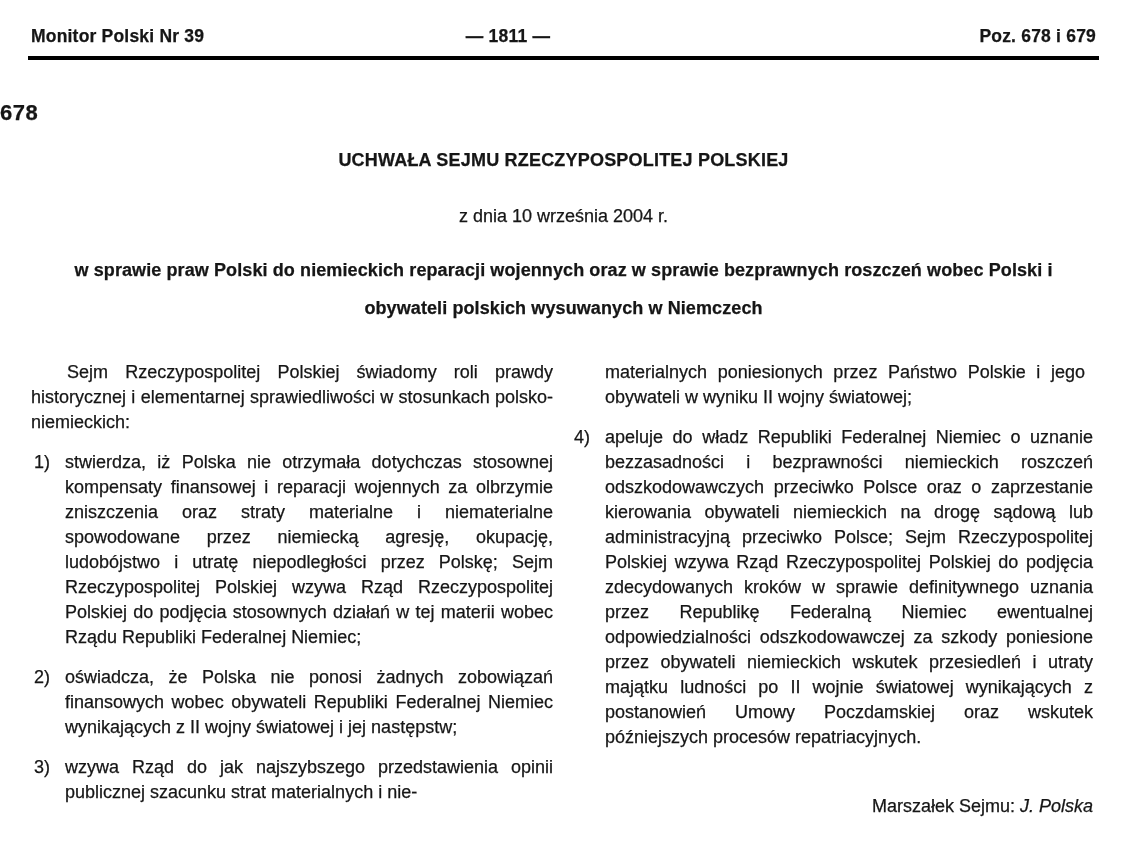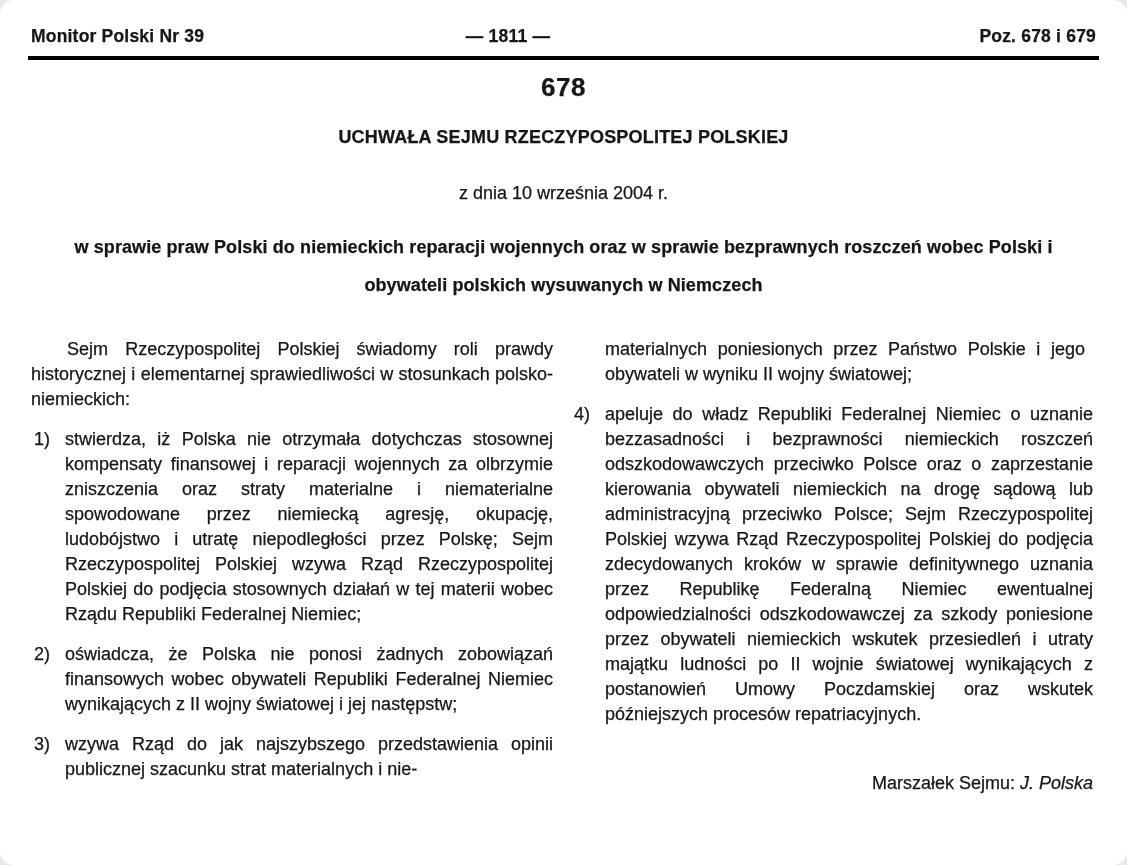--- a/index.html
+++ b/index.html
@@ -14,7 +14,6 @@
     -webkit-text-stroke: 0.25px currentColor;
     overflow: hidden;
     box-sizing: border-box;
-    border-radius: 14px;
   }
   .running-head {
     position: relative;

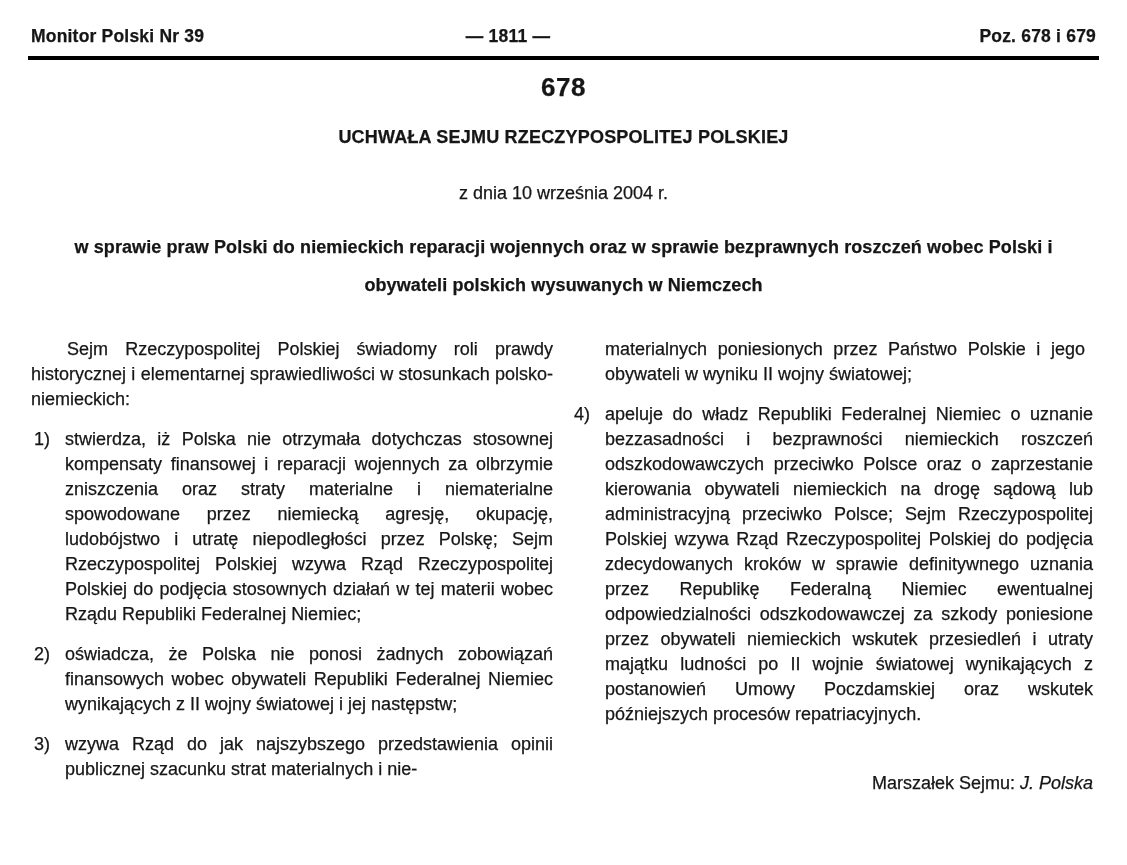--- a/index.html
+++ b/index.html
@@ -36,9 +36,9 @@
     margin: 9px 28px 0 28px;
   }
   .act-number {
-    margin-top: 12px;
-    text-align: center;
-    font-size: 26px;
+    margin-top: 40px;
+    text-align: left;
+    font-size: 22px;
     font-weight: 700;
     letter-spacing: 0.5px;
   }

